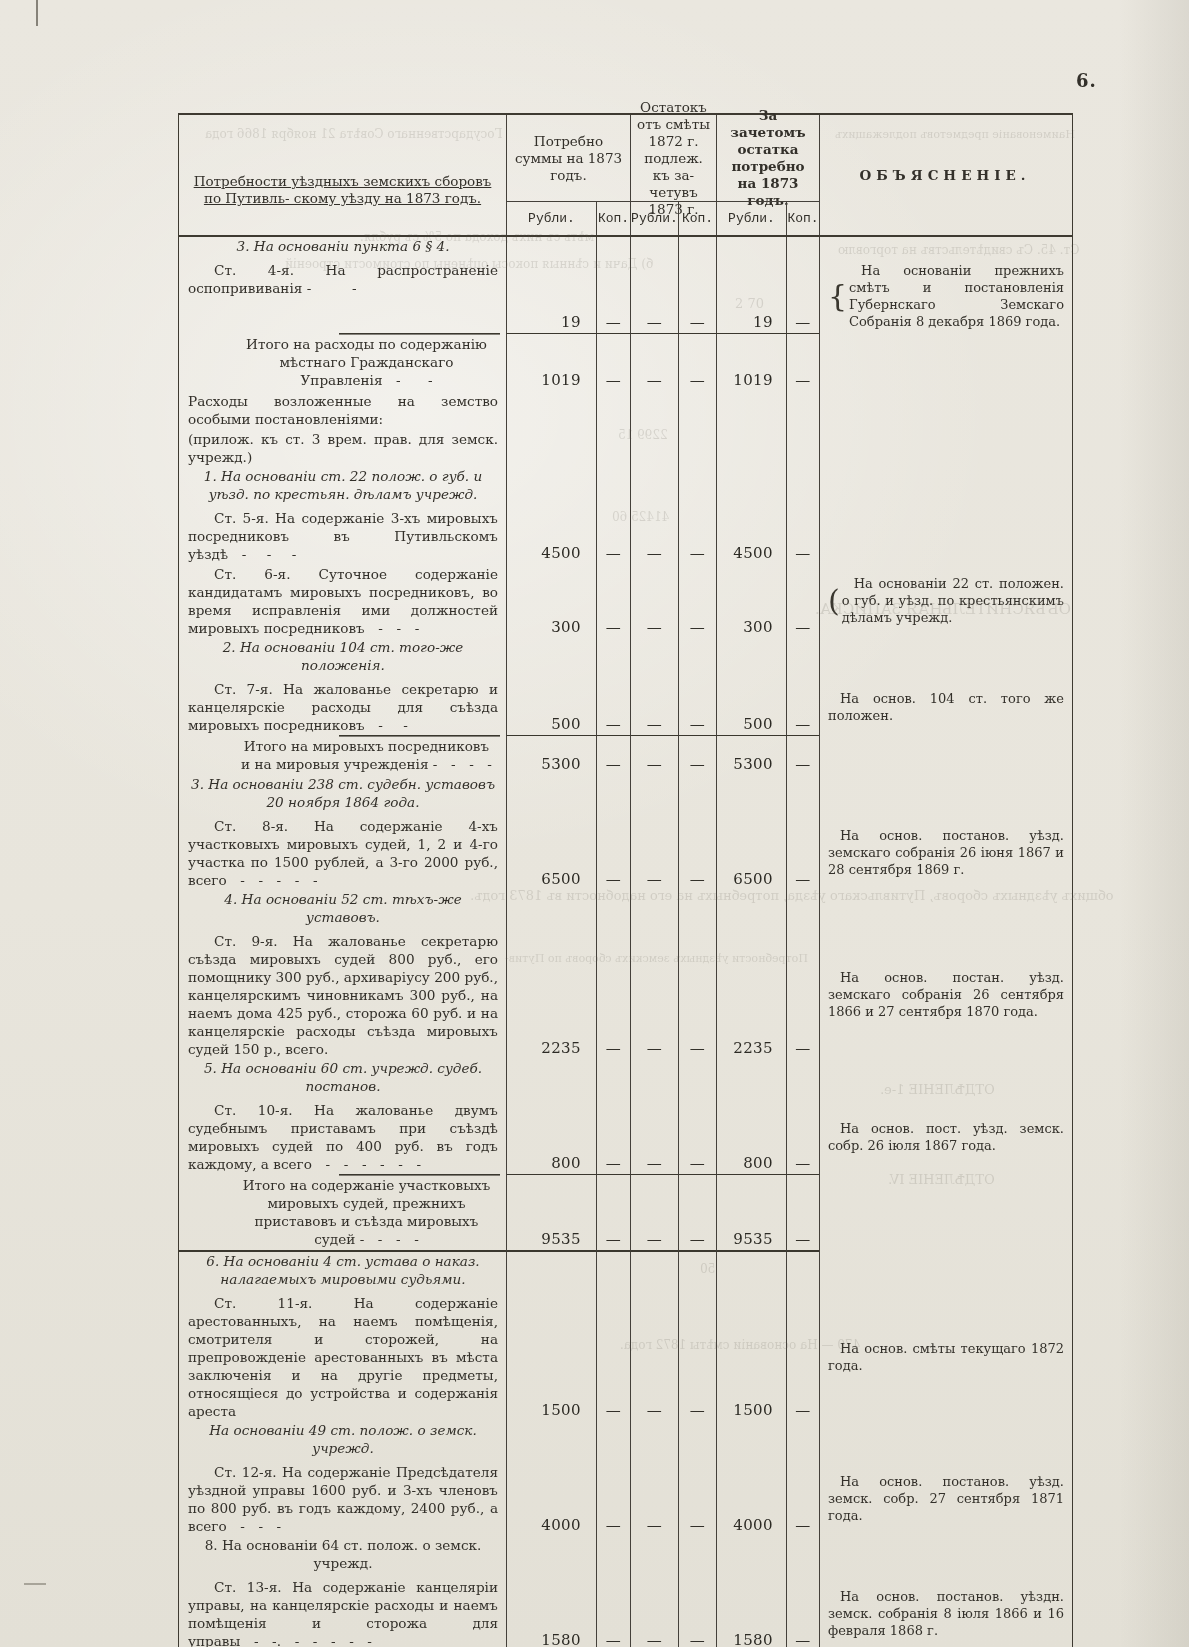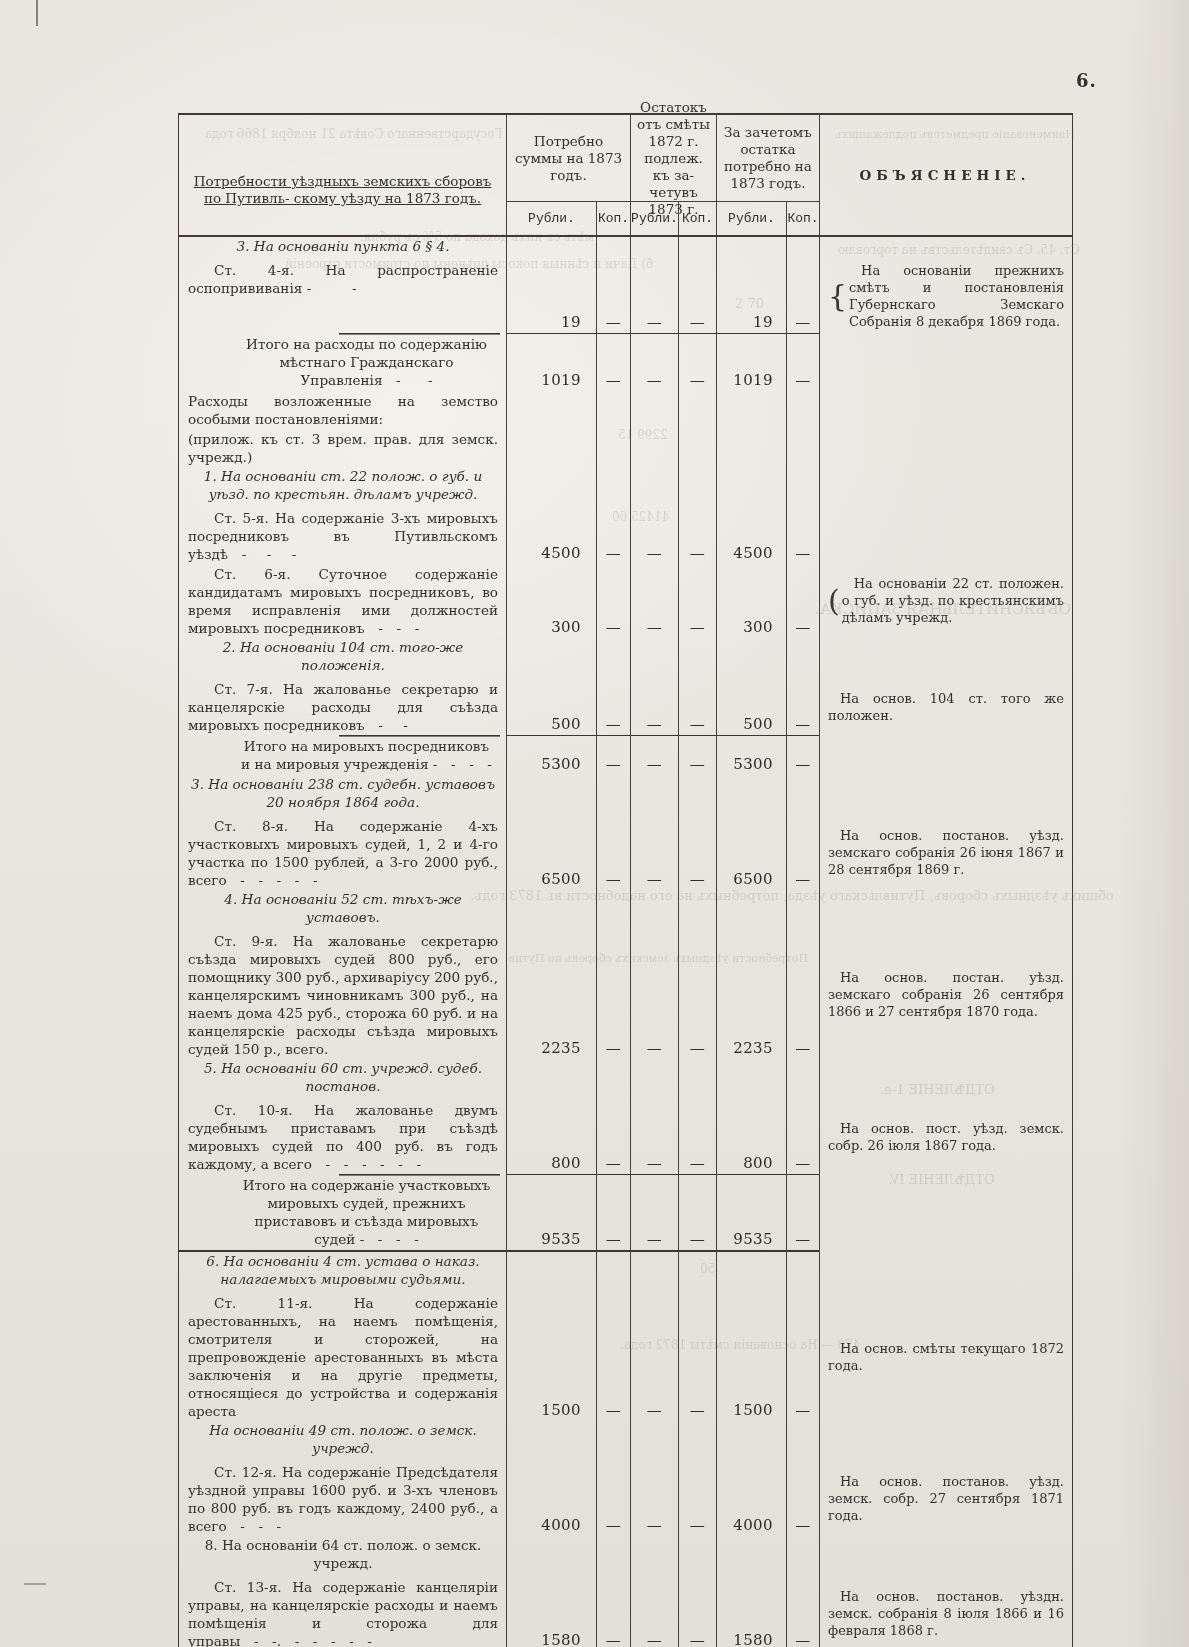--- a/index.html
+++ b/index.html
@@ -27,7 +27,7 @@
   .hc-desc{left:0;top:15px;width:327px;height:120px;font-size:14px;line-height:22px;padding:6px 14px;text-decoration:underline;}
   .hc1{left:327px;top:0;width:124px;height:86px;border-left:1.5px solid #44403a;}
   .hc2{left:451px;top:0;width:86px;height:86px;border-left:1.5px solid #44403a;font-size:12.5px;}
-  .hc3{left:537px;top:0;width:103px;height:86px;border-left:1.5px solid #44403a;font-size:12.8px;}
+  .hc3{left:537px;top:0;width:103px;height:86px;border-left:1.5px solid #44403a;font-size:12.8px;font-weight:bold;}
   .hc-expl{left:640px;top:0;width:251px;height:120px;border-left:1.5px solid #44403a;
        font-size:15px;letter-spacing:5px;font-weight:bold;}
   .subline{position:absolute;left:327px;width:313px;top:86px;border-top:1.5px solid #44403a;}

